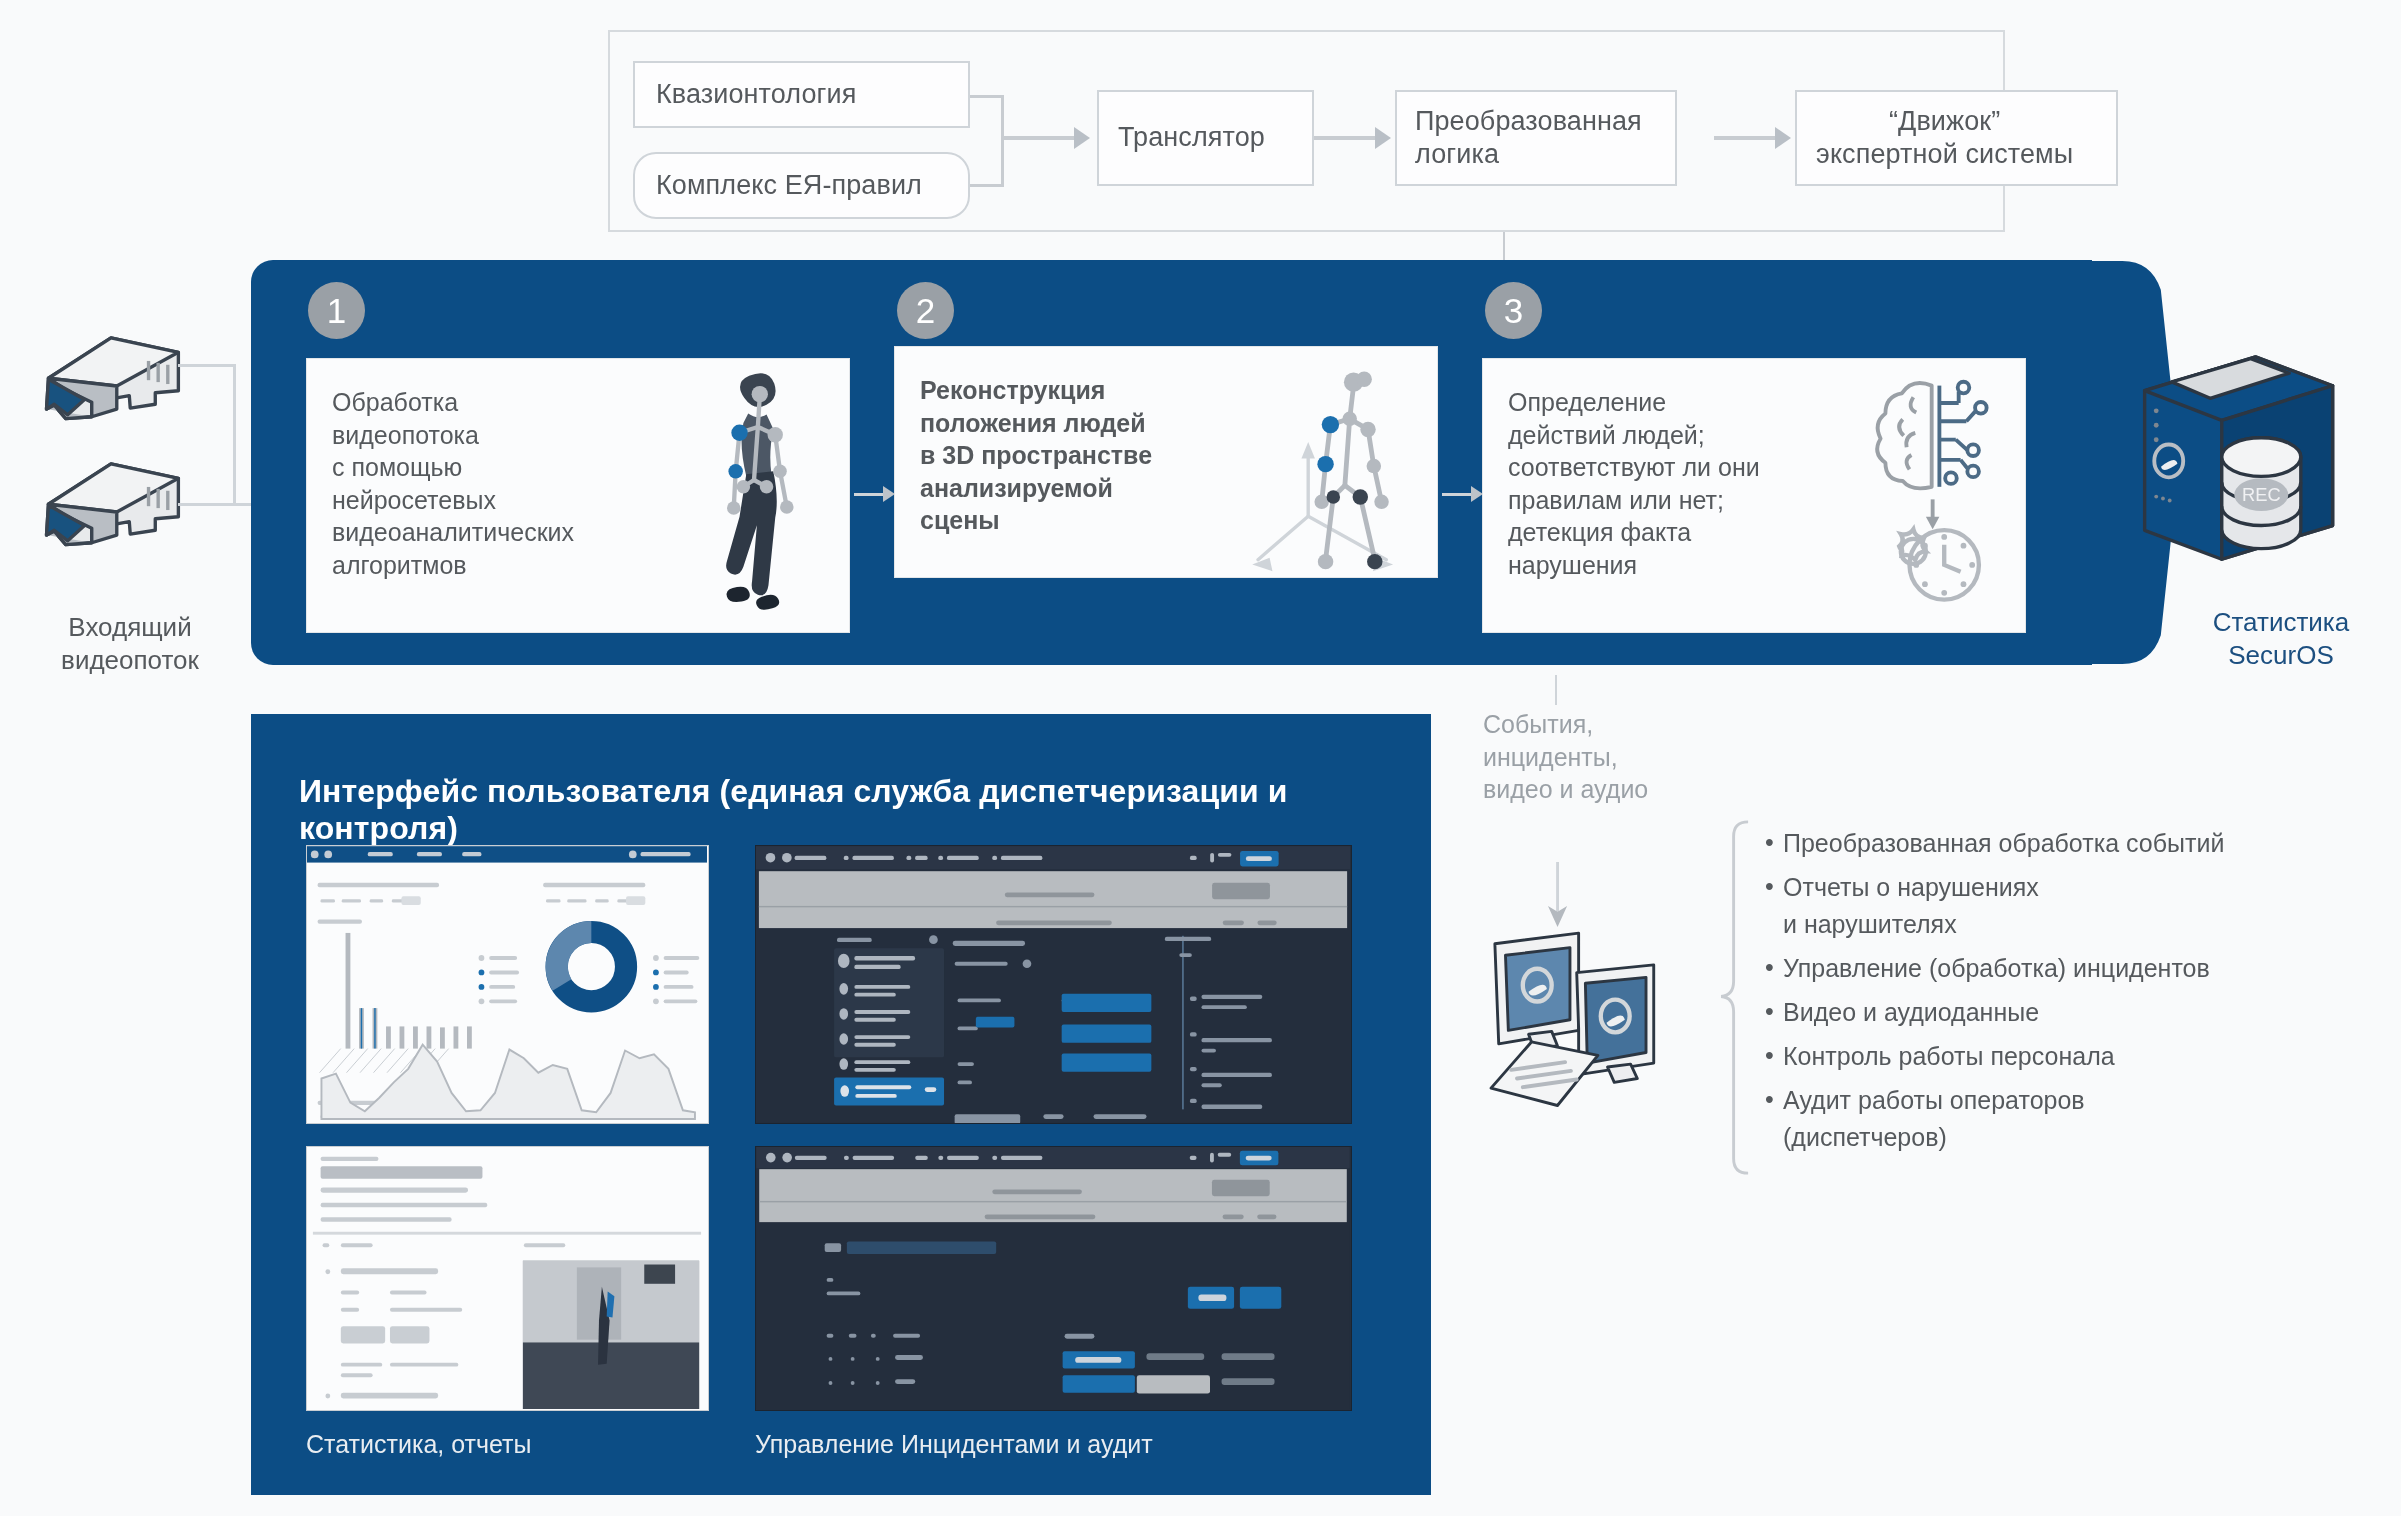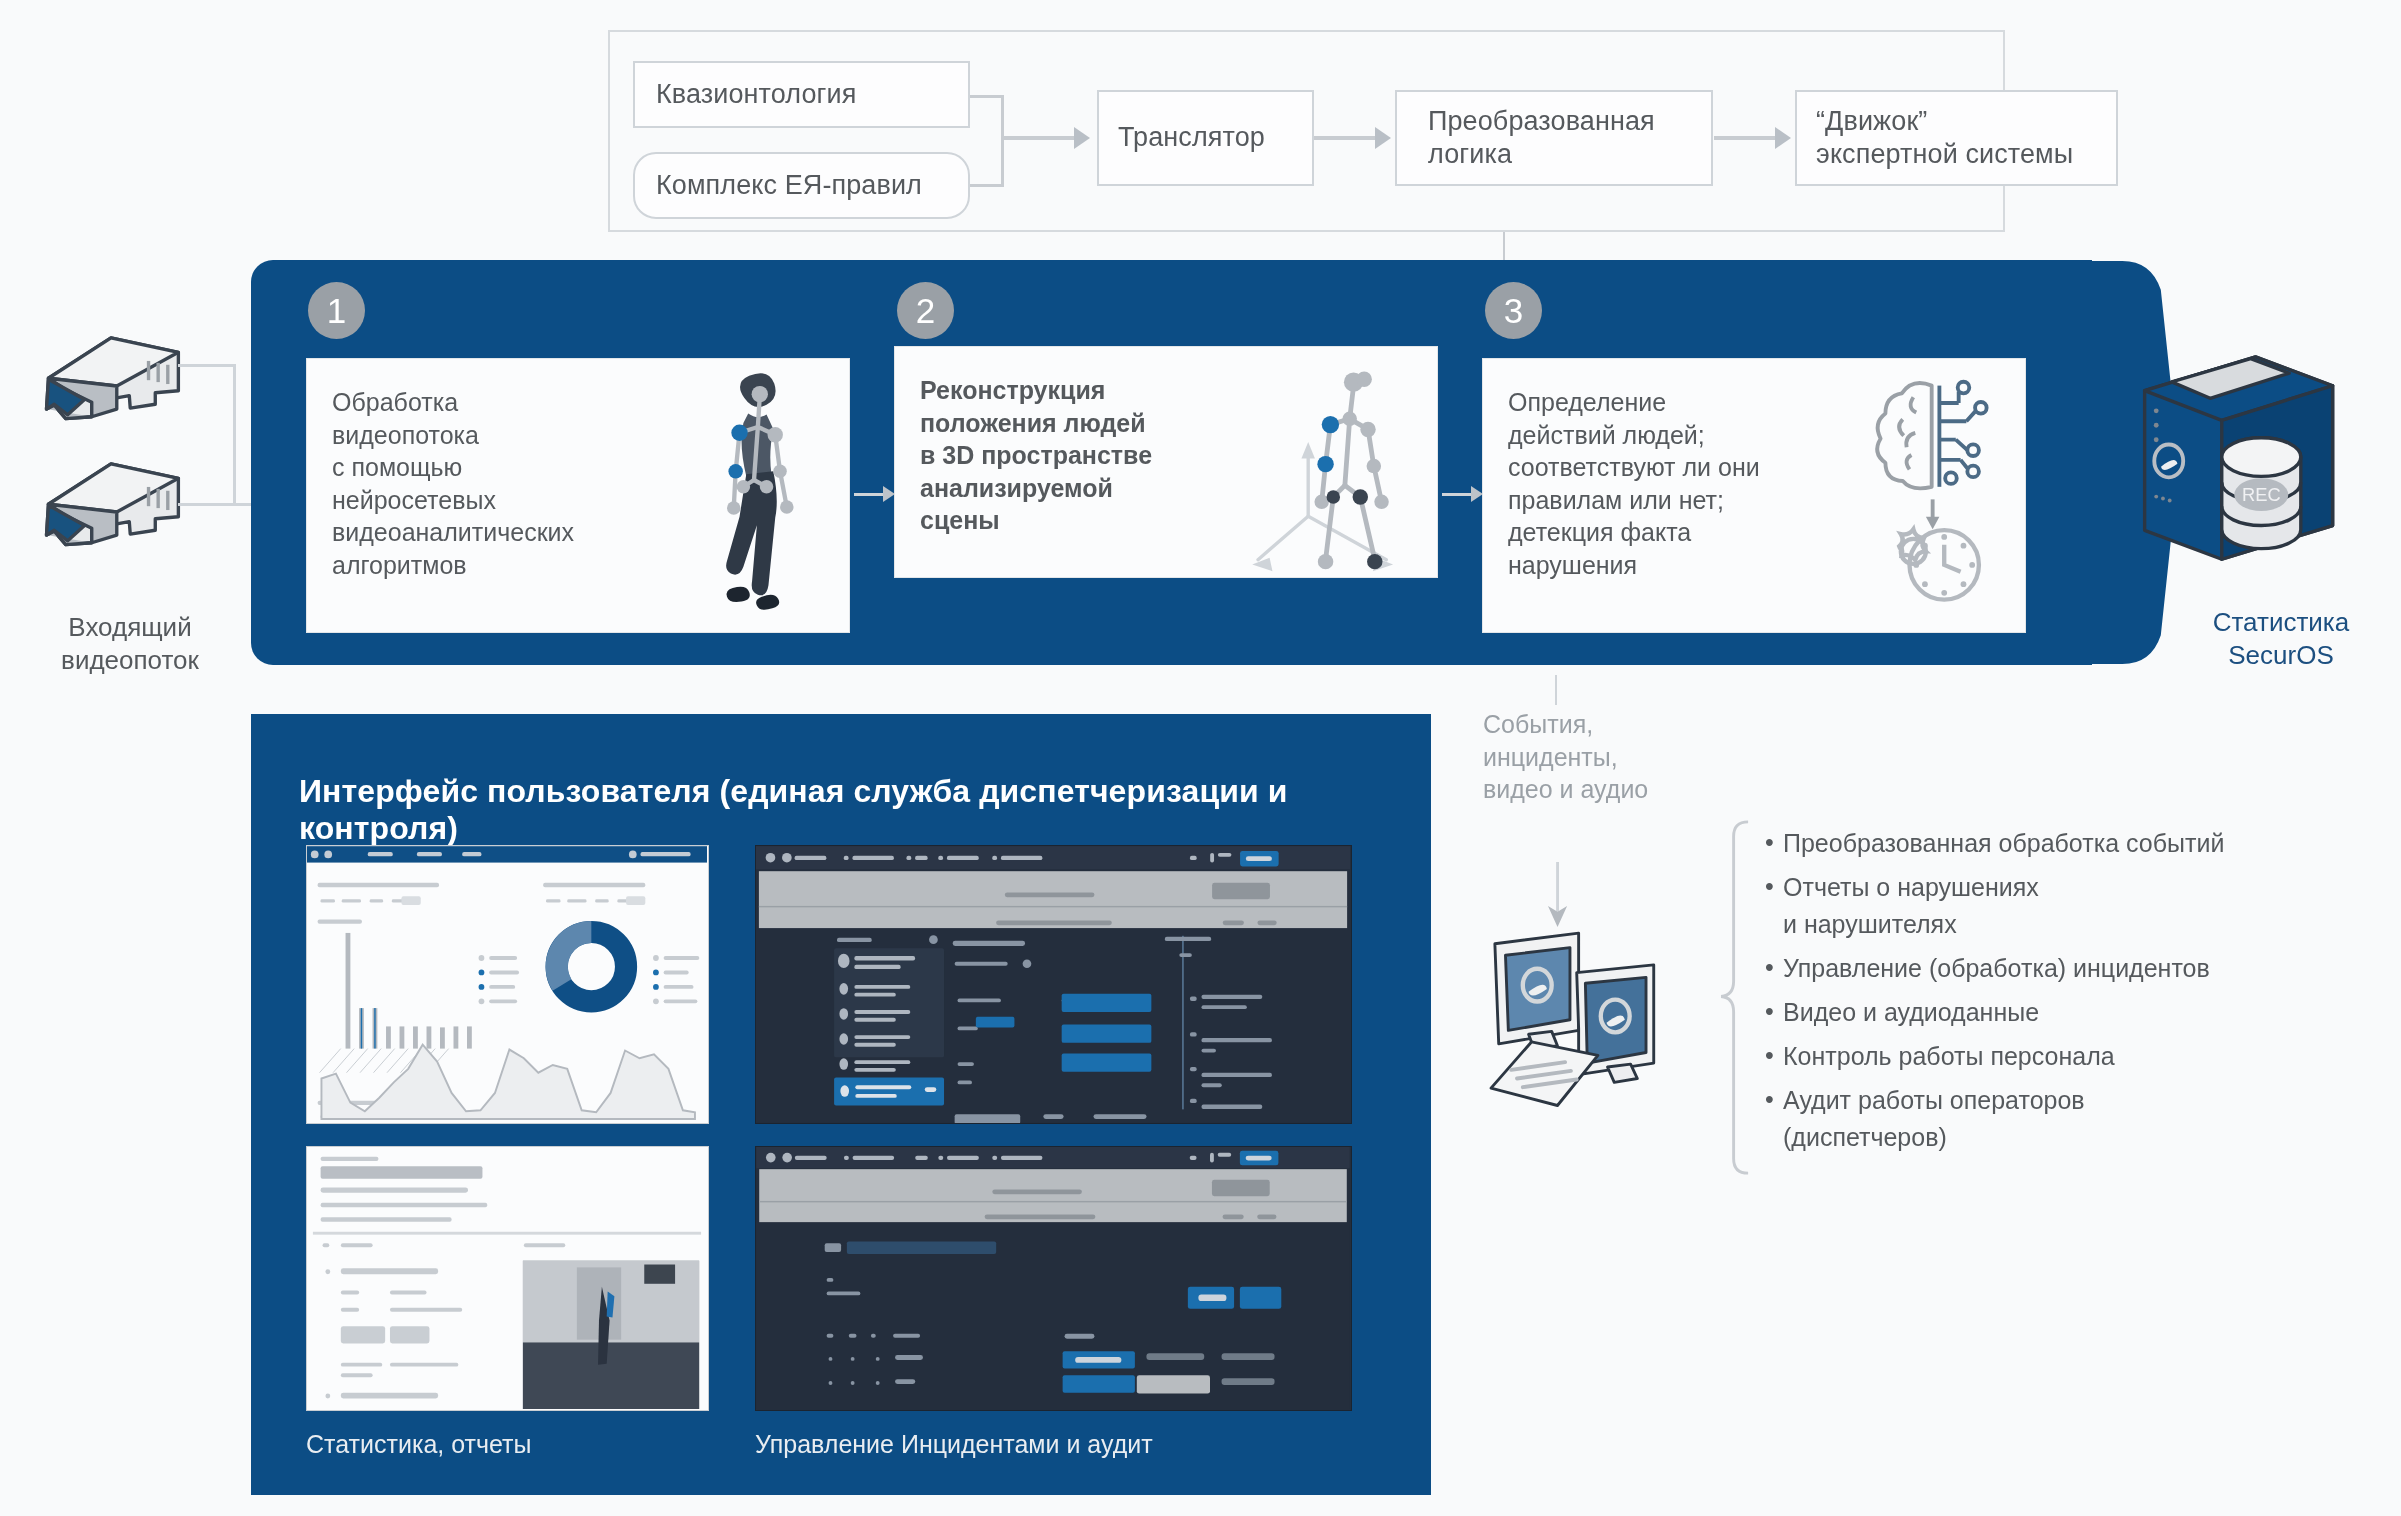--- a/index.html
+++ b/index.html
@@ -26,7 +26,7 @@
   #kb-quasi{left:23px;top:29px;width:337px;height:67px;}
   #kb-rules{left:23px;top:120px;width:337px;height:67px;border-radius:23px;}
   #kb-translator{left:487px;top:58px;width:217px;height:96px;padding-left:19px;}
-  #kb-logic{left:785px;top:58px;width:318px;height:96px;padding-left:31px;}
+  #kb-logic{left:785px;top:58px;width:282px;height:96px;padding-left:18px;}
   #kb-engine{left:1185px;top:58px;width:328px;height:96px;padding-left:19px;}
   #kb-engine{width:323px;}
   .kb-box.two-line{align-items:center;line-height:1.24;}

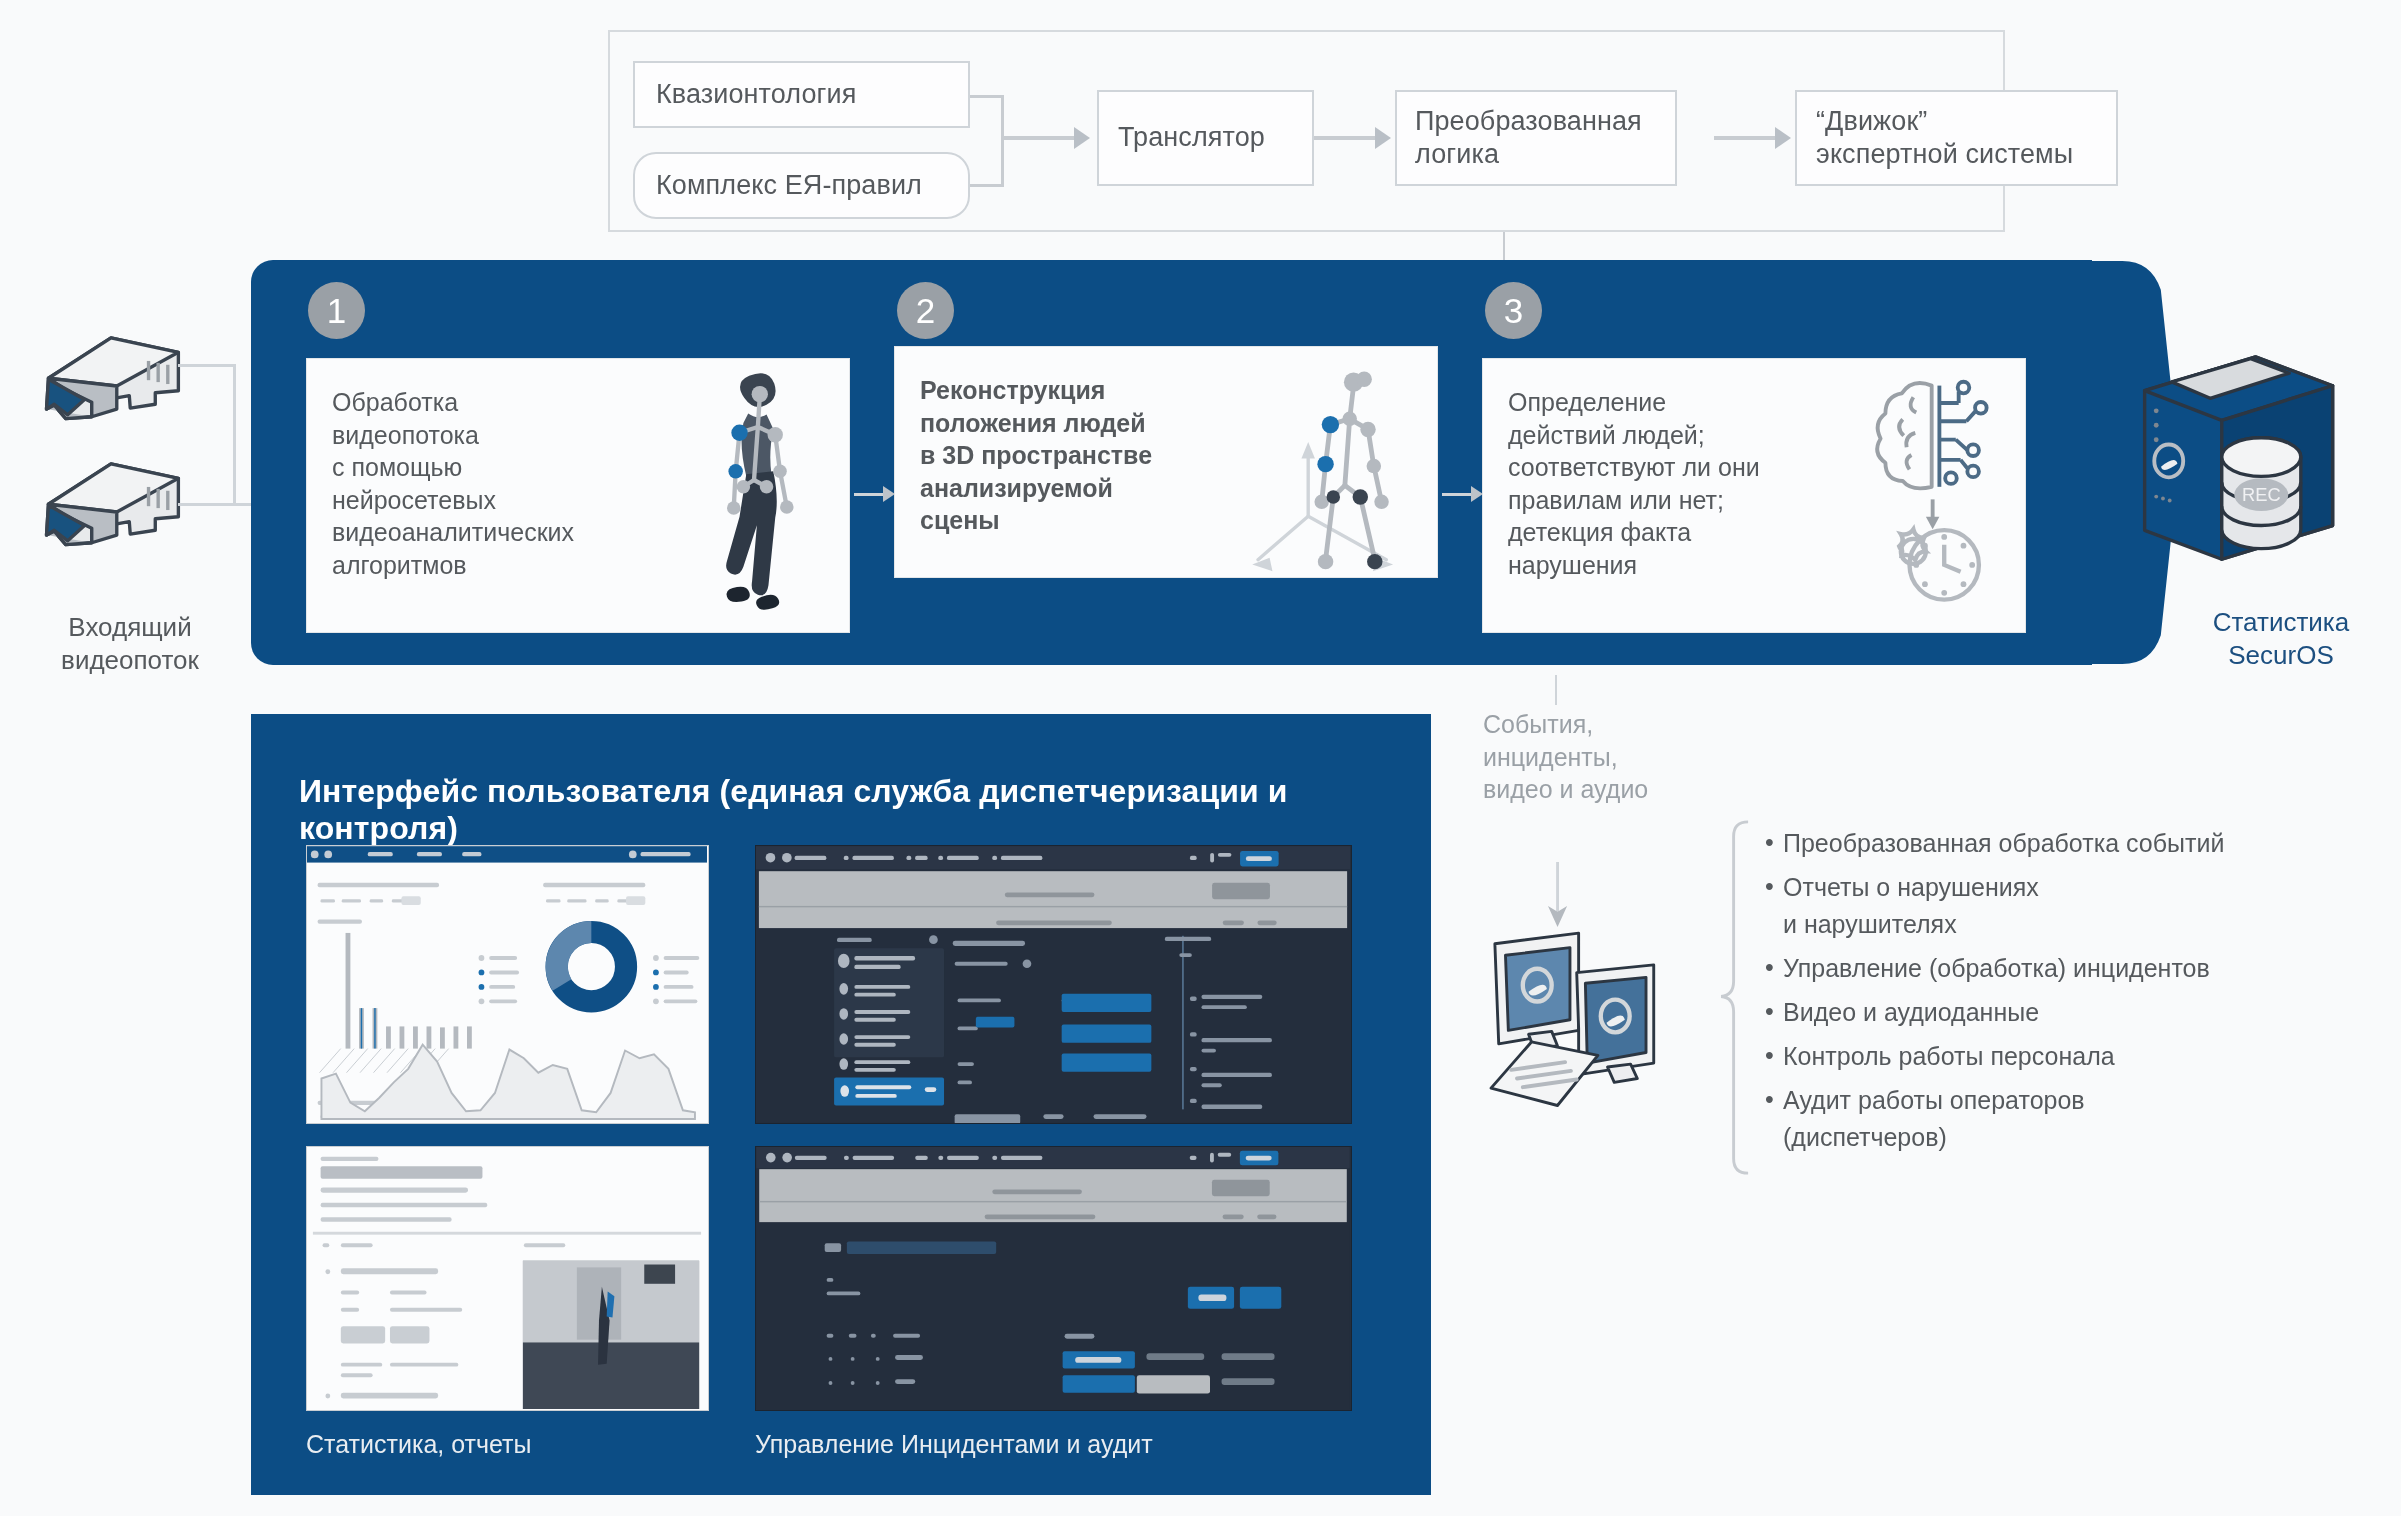--- a/index.html
+++ b/index.html
@@ -28,7 +28,7 @@
   #kb-translator{left:487px;top:58px;width:217px;height:96px;padding-left:19px;}
   #kb-logic{left:785px;top:58px;width:282px;height:96px;padding-left:18px;}
   #kb-engine{left:1185px;top:58px;width:328px;height:96px;padding-left:19px;}
-  #kb-engine{width:323px;}
+  #kb-engine{width:323px;text-align:center;}
   .kb-box.two-line{align-items:center;line-height:1.24;}
 
   

